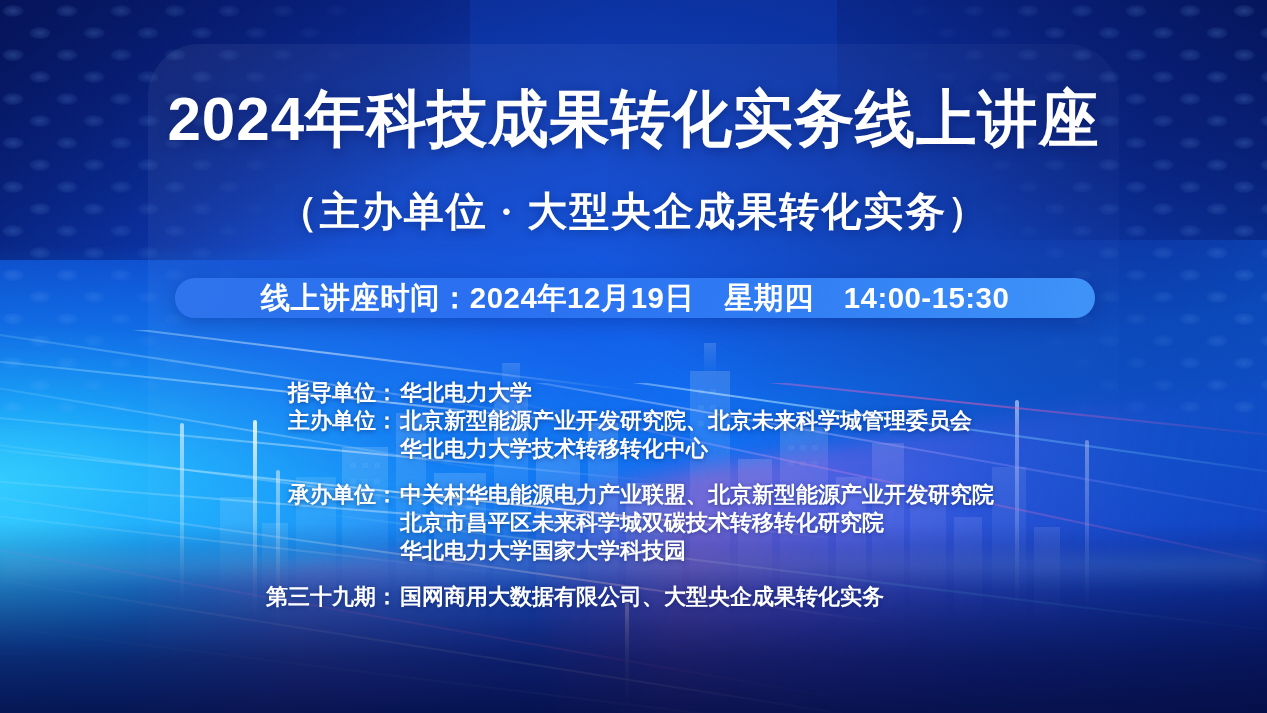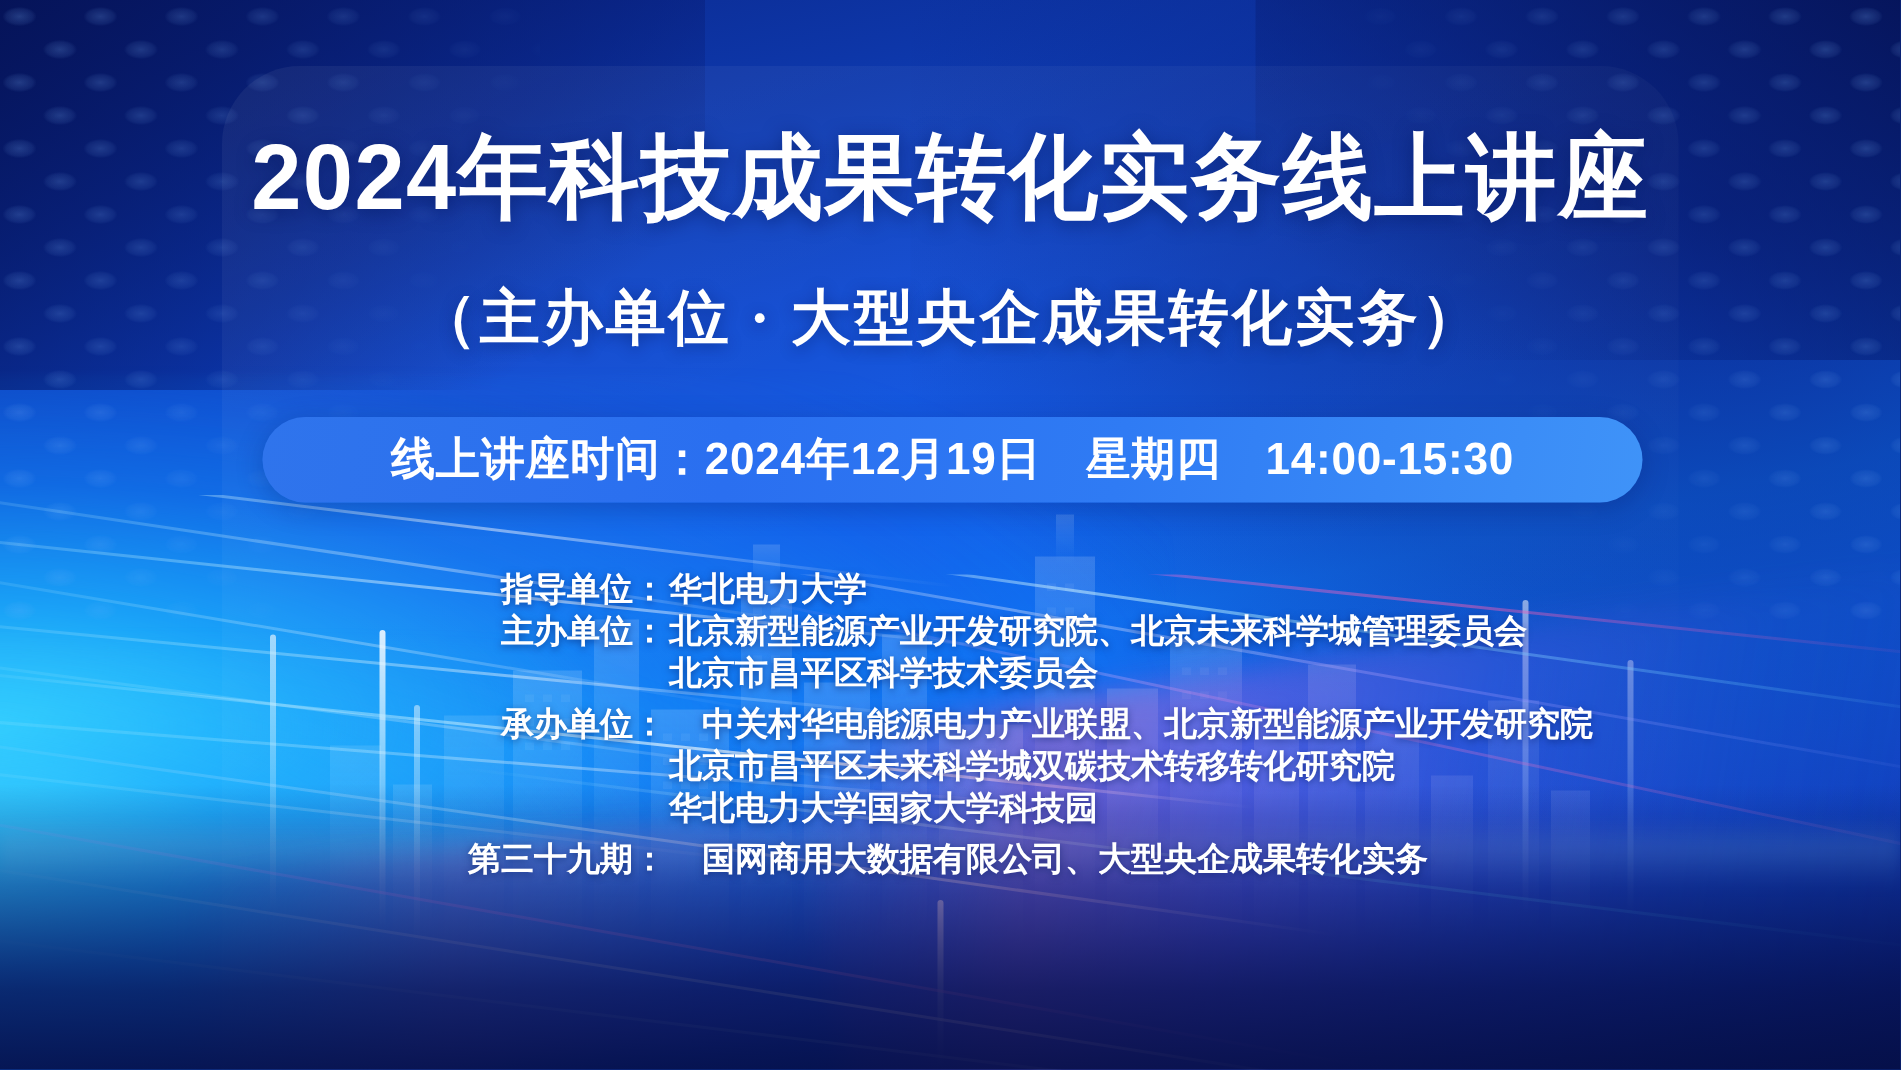--- a/index.html
+++ b/index.html
@@ -188,7 +188,7 @@
   .time-pill{
     position:absolute;
     left:175px;top:278px;
-    width:920px;height:57px;
+    width:920px;height:40px;
     border-radius:30px;
     background:linear-gradient(100deg,#2f74ec 0%,#2a6ff0 34%,#2f7bf4 62%,#3f93f8 100%);
     box-shadow:0 4px 18px rgba(6,30,110,0.30);

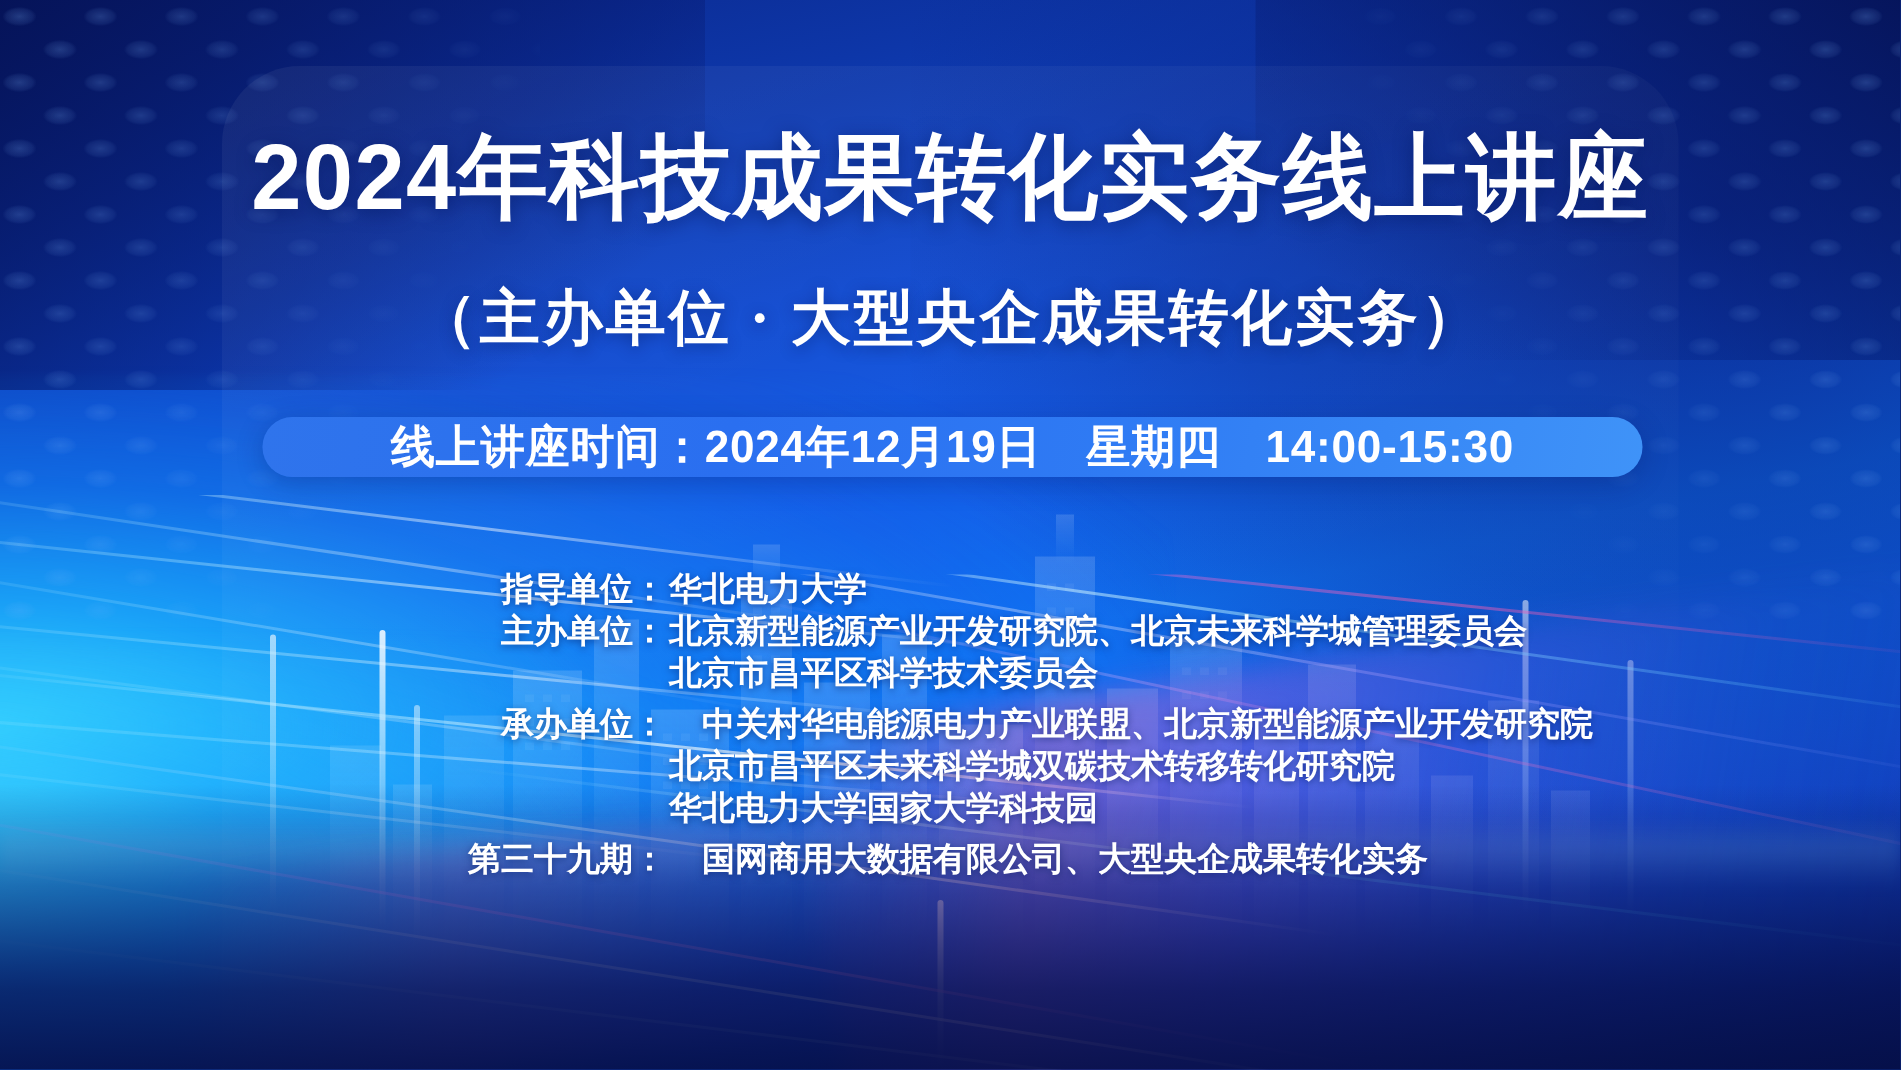--- a/index.html
+++ b/index.html
@@ -212,7 +212,6 @@
     align-items:flex-start;
     margin-bottom:6px;
     line-height:1.0;
-    padding-left:46px;
   }
   .org-label{
     width:398px;

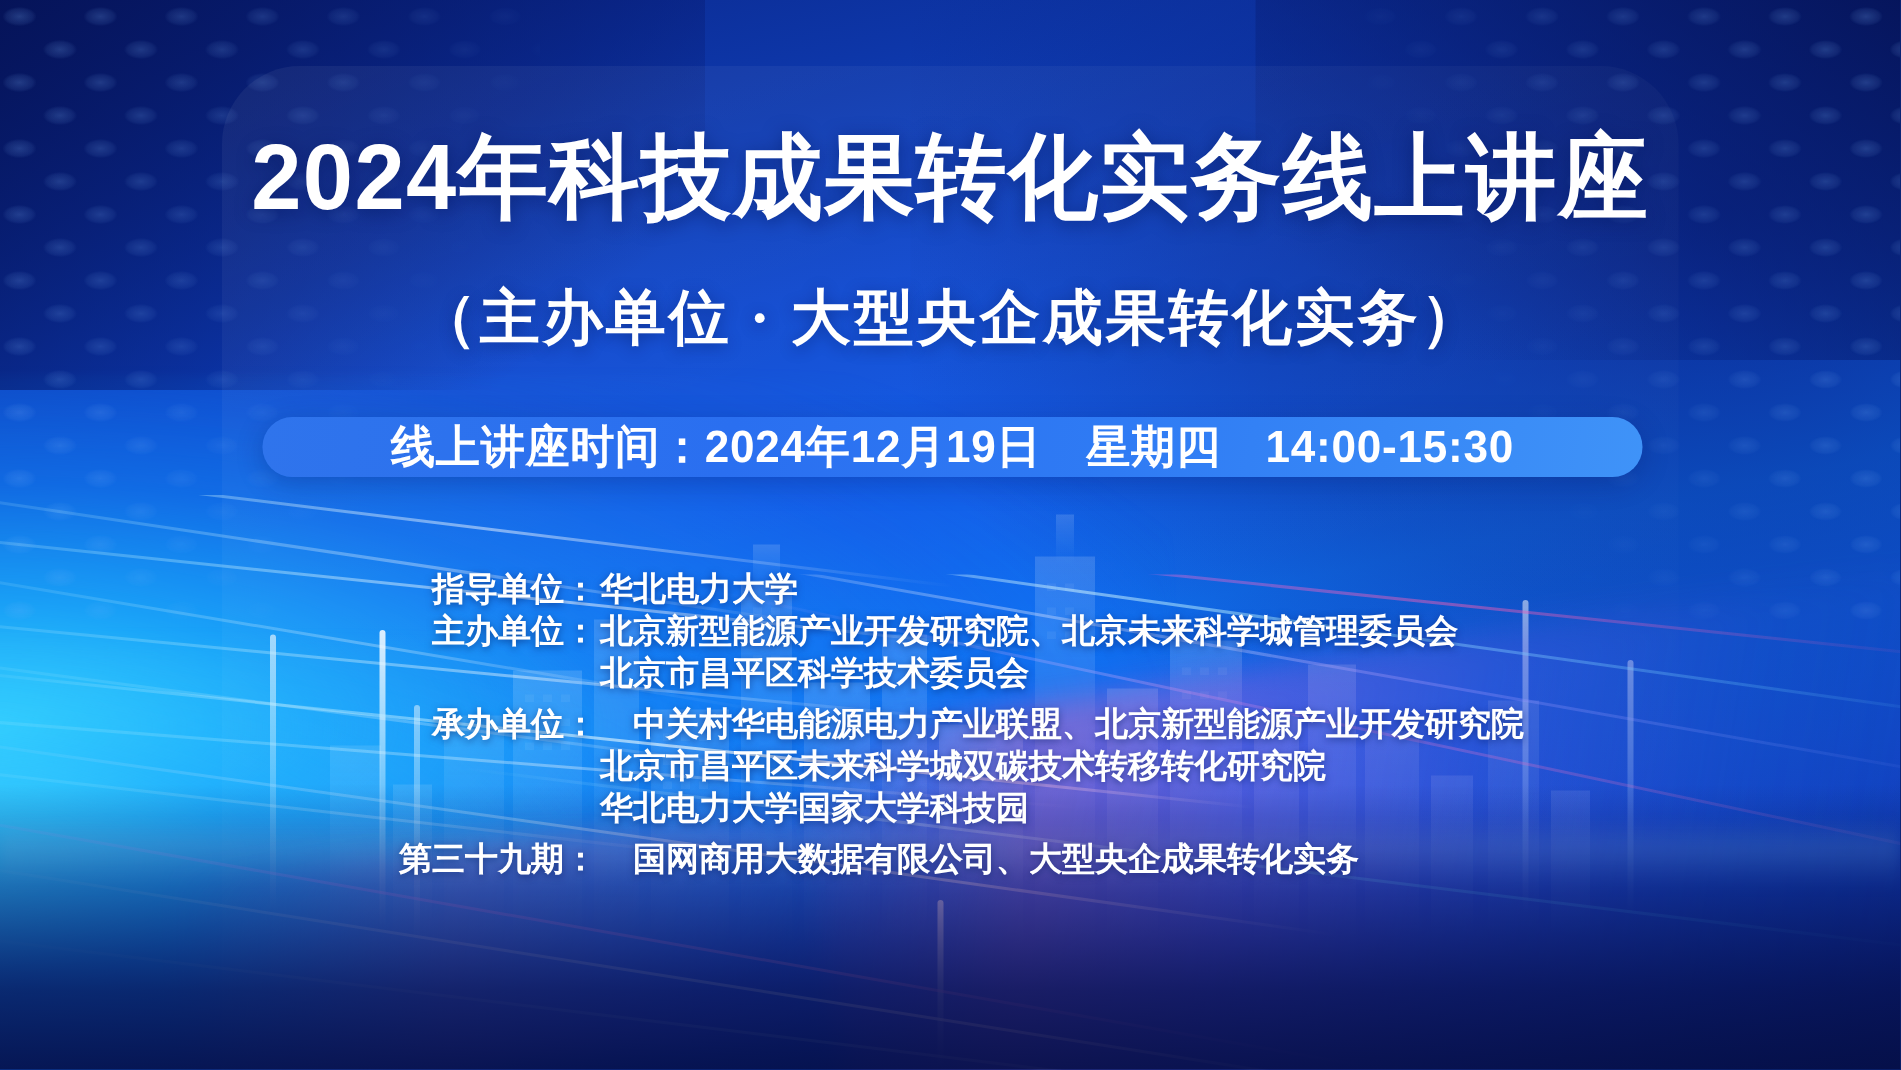--- a/index.html
+++ b/index.html
@@ -397,7 +397,7 @@
 
       <div class="org-row">
         <span class="org-label"></span>
-        <span class="org-value">北京市昌平区科学技术委员会</span>
+        <span class="org-value">华北电力大学技术转移转化中心</span>
       </div>
 
       <div class="org-row gap-top">

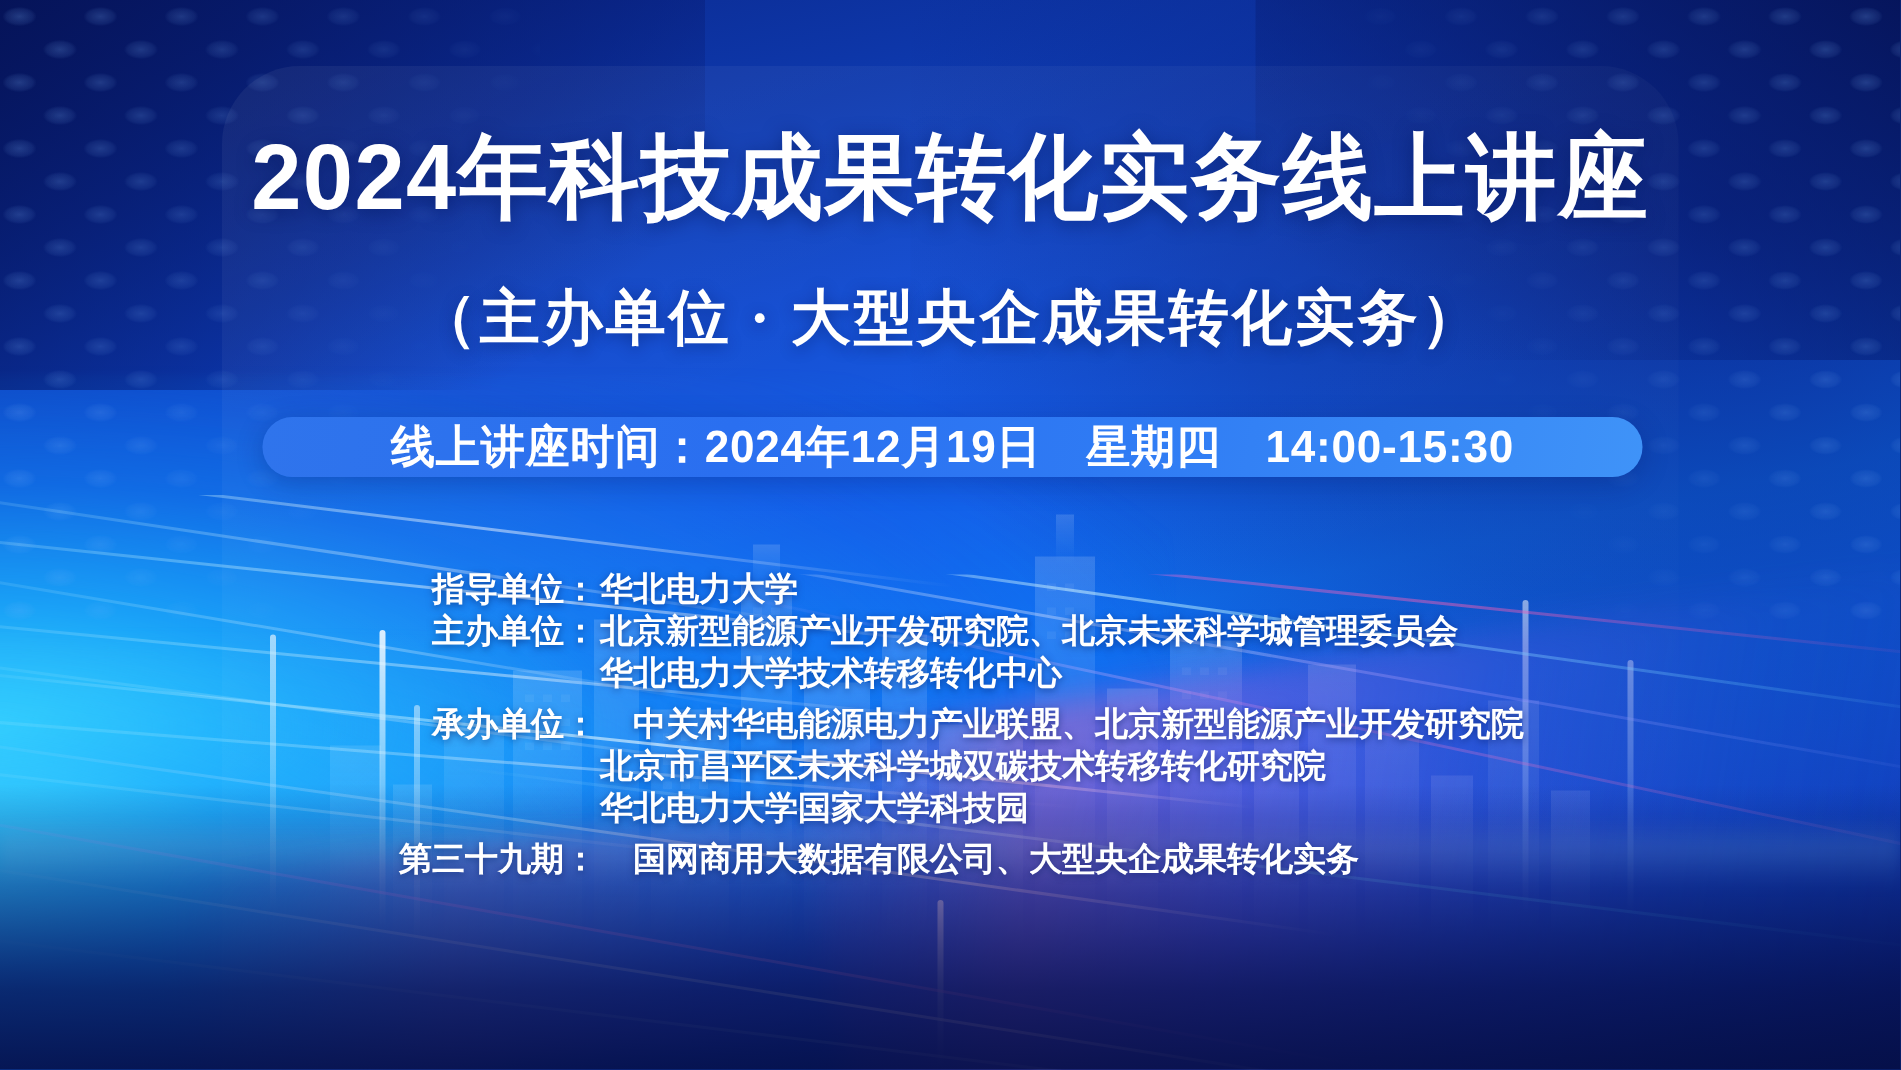--- a/index.html
+++ b/index.html
@@ -231,7 +231,7 @@
     text-shadow:0 1px 5px rgba(5,25,95,0.55);
     padding-left:2px;
   }
-  .org-row.gap-top{margin-top:12px;gap:22px;}
+  .org-row.gap-top{margin-top:24px;}
 </style>
 </head>
 <body>

